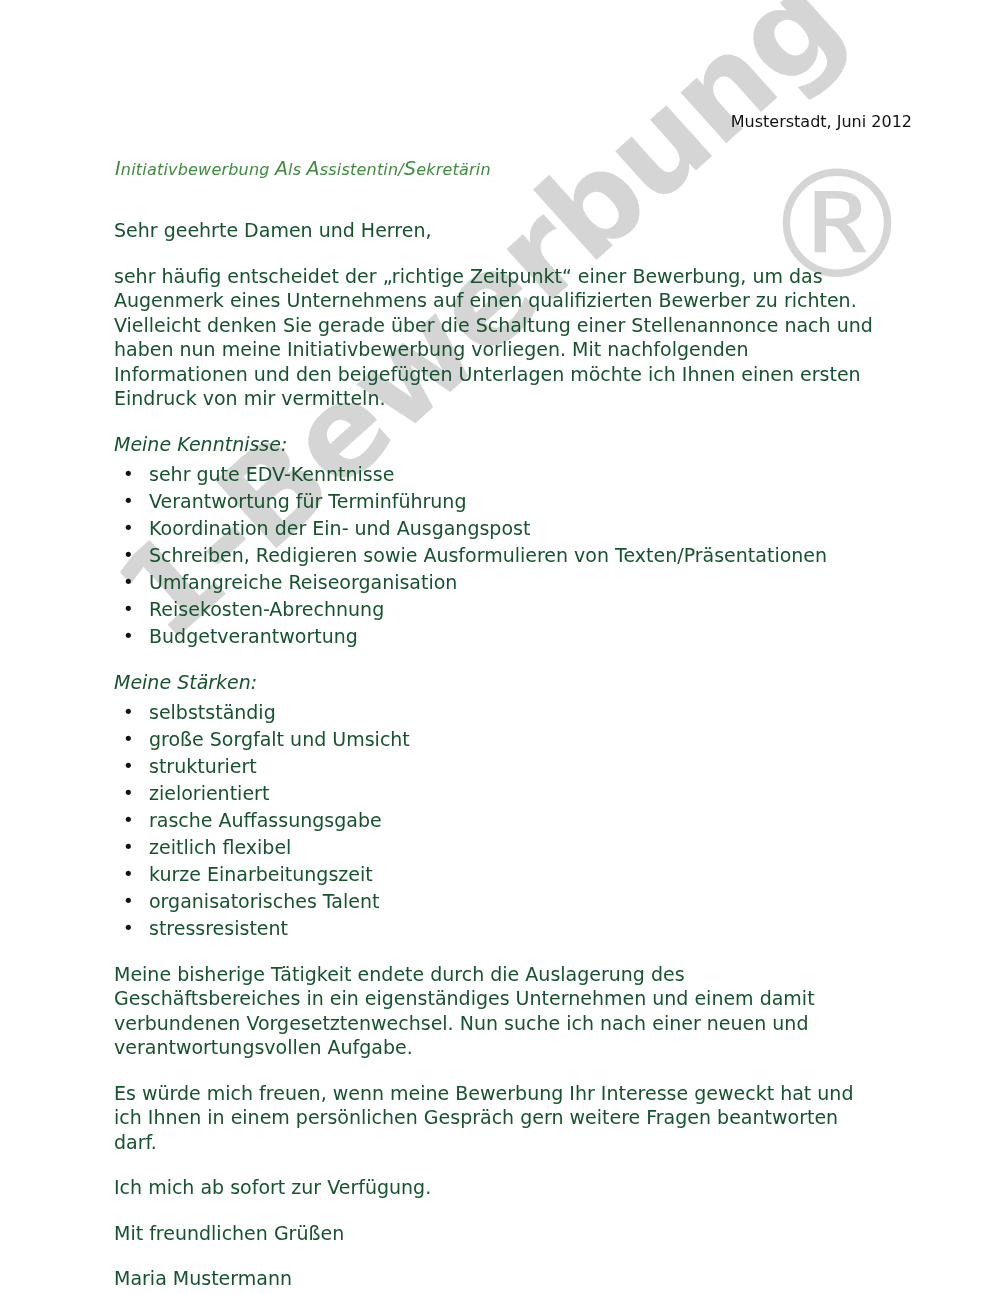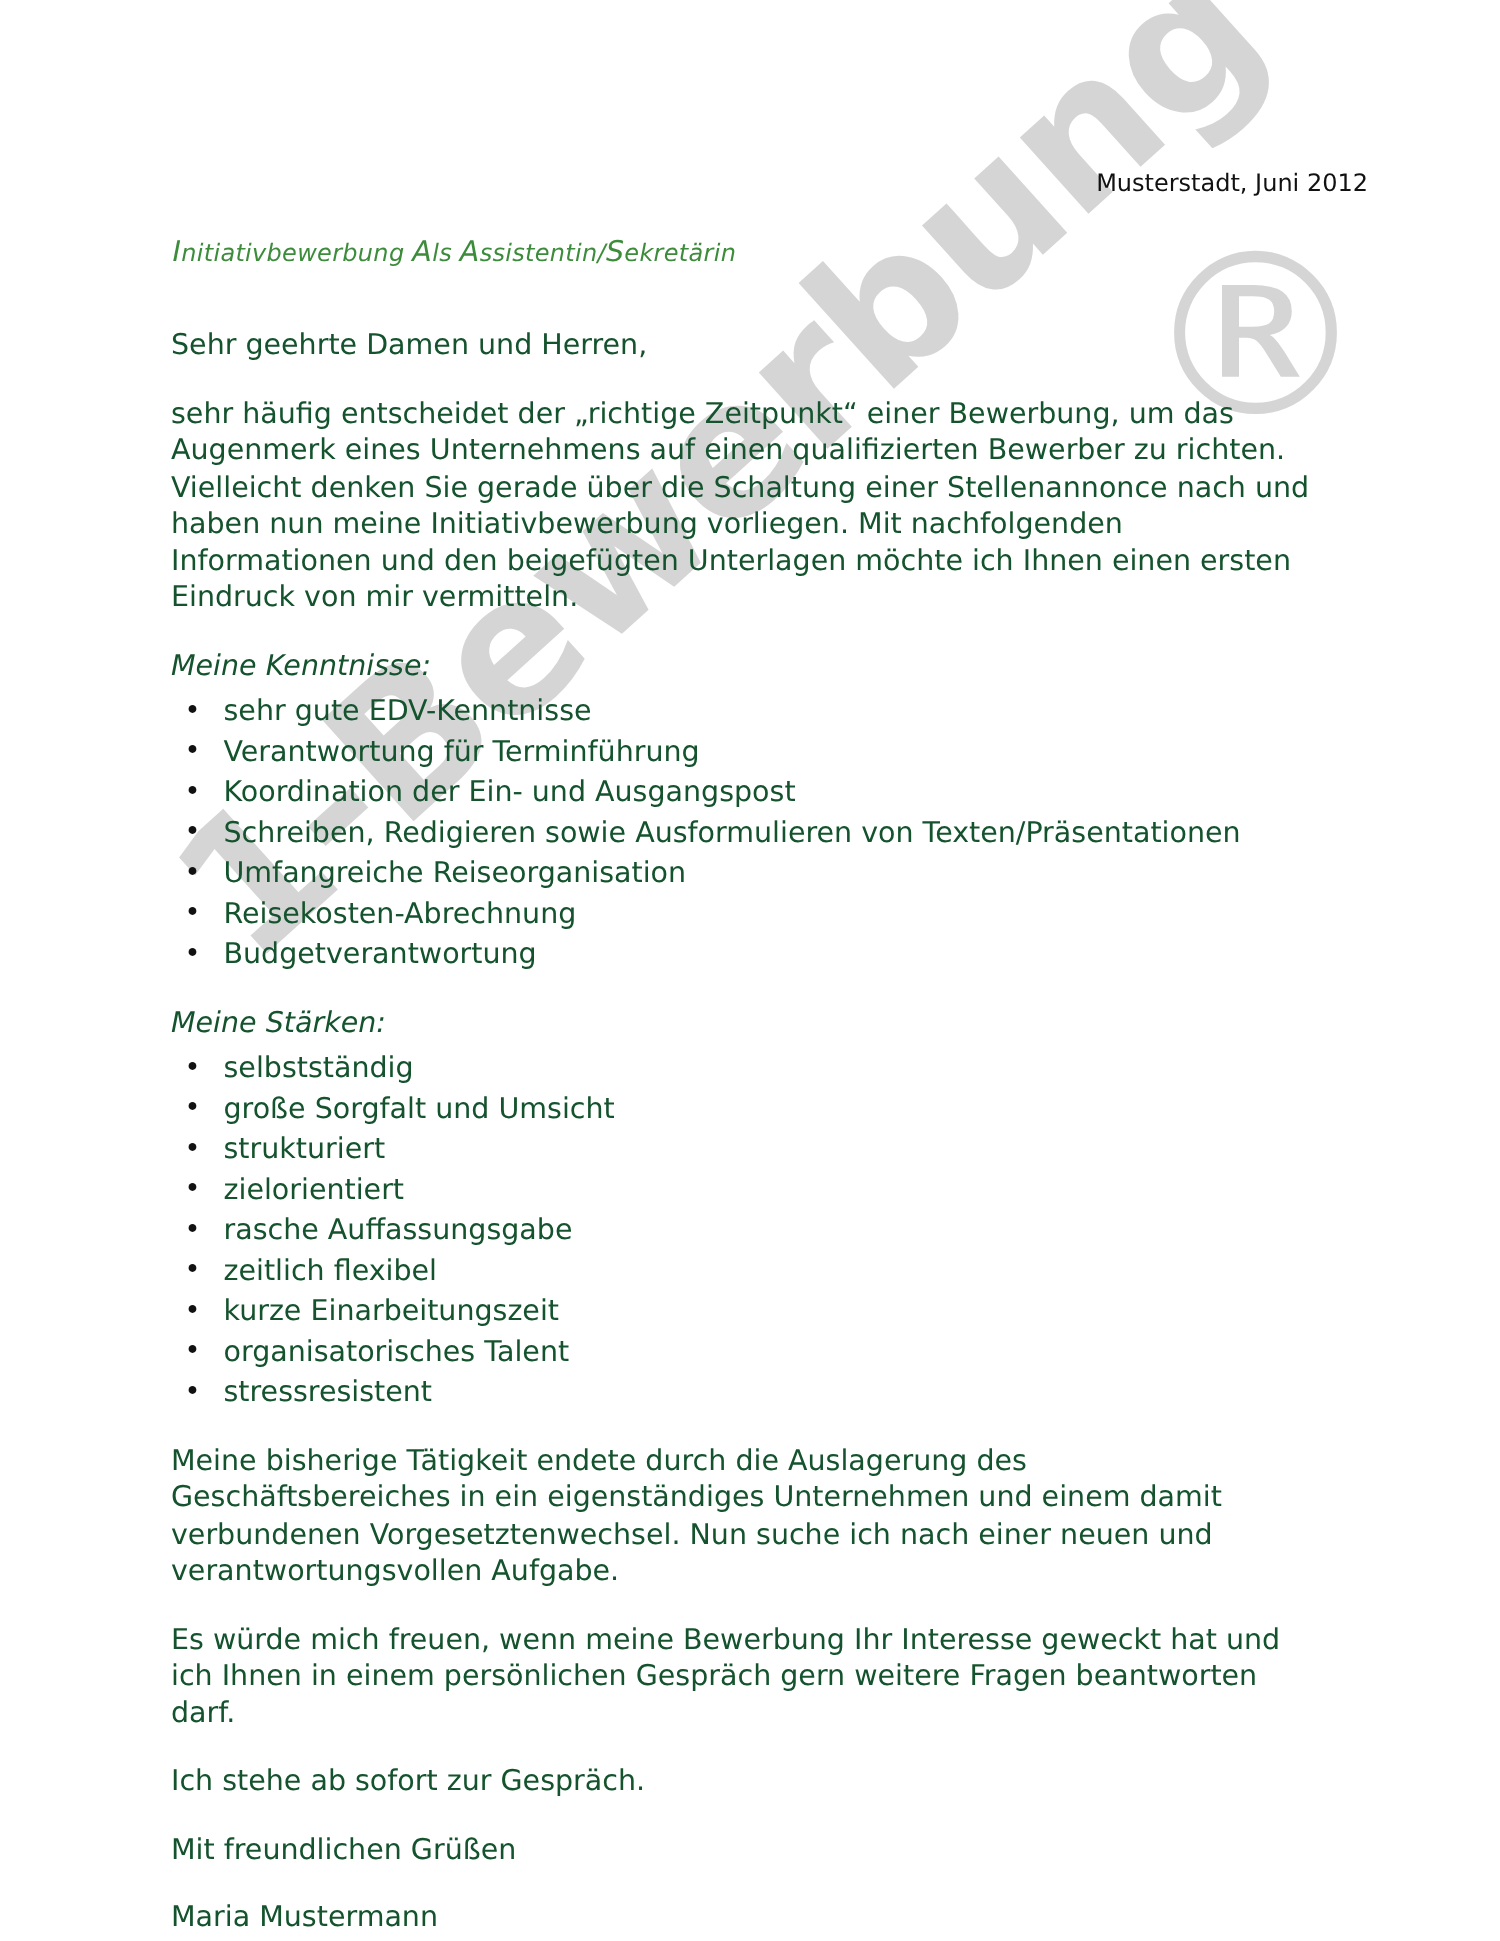--- a/index.html
+++ b/index.html
@@ -168,7 +168,7 @@
 
       <p class="para">Es würde mich freuen, wenn meine Bewerbung Ihr Interesse geweckt hat und ich Ihnen in einem persönlichen Gespräch gern weitere Fragen beantworten darf.</p>
 
-      <p class="para">Ich stehe ab sofort zur Gespräch.</p>
+      <p class="para">Ich mich ab sofort zur Verfügung.</p>
 
       <p class="para">Mit freundlichen Grüßen</p>
 

